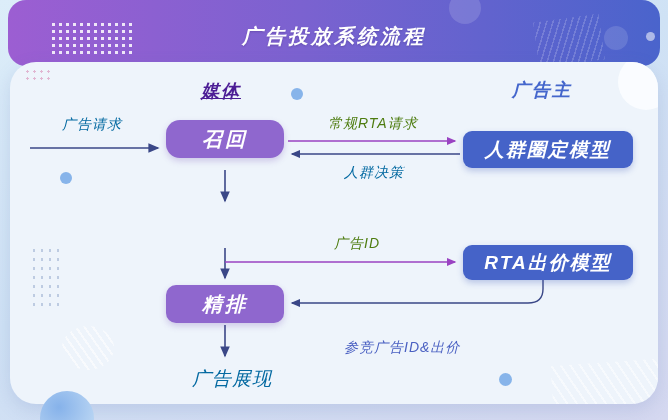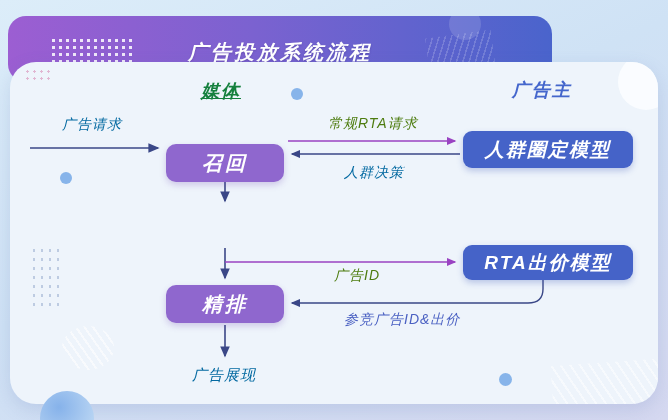--- a/index.html
+++ b/index.html
@@ -13,7 +13,7 @@
 
   
   .header{
-    position:absolute;left:8px;top:16px;width:544px;height:66px;
+    position:absolute;left:8px;top:0;width:652px;height:66px;
     border-radius:18px;
     background:linear-gradient(90deg,#9c5ed2 0%,#7b62d0 45%,#4a64cc 100%);
     overflow:hidden;z-index:1;

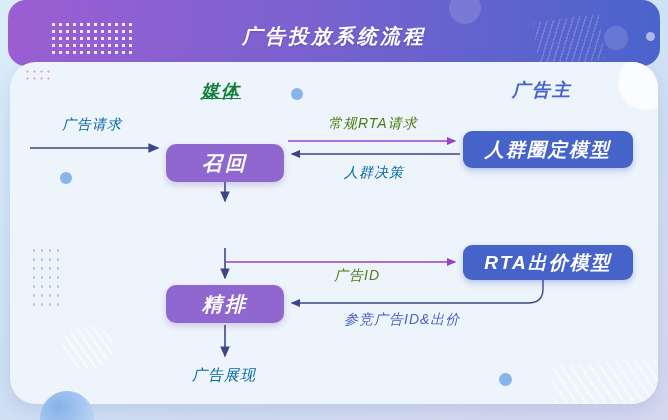--- a/index.html
+++ b/index.html
@@ -84,7 +84,7 @@
 
   
   .col-heading{position:absolute;font-weight:700;font-style:italic;font-size:18px;letter-spacing:2px;z-index:5;}
-  .h-media{left:201px;top:79px;color:#15803d;text-decoration:underline;}
+  .h-media{left:201px;top:79px;color:#4c1d95;text-decoration:underline;}
   .h-adv{left:512px;top:78px;color:#4466cc;text-align:center;}
 
   .lbl{position:absolute;font-size:14px;font-style:italic;letter-spacing:1px;z-index:5;white-space:nowrap;}

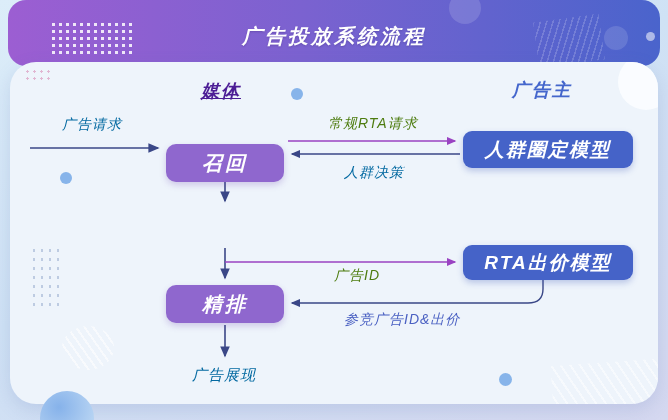--- a/index.html
+++ b/index.html
@@ -105,7 +105,7 @@
     width:118px;height:38px;border-radius:10px;font-size:20px;letter-spacing:3px;
     background:#8f67ce;box-shadow:0 3px 6px rgba(110,70,180,.25);
   }
-  .n-recall{left:166px;top:144px;}
+  .n-recall{left:166px;top:120px;border-radius:14px;}
   .n-coarse{left:166px;top:208px;}
   .n-fine{left:166px;top:285px;}
   .node-blue{

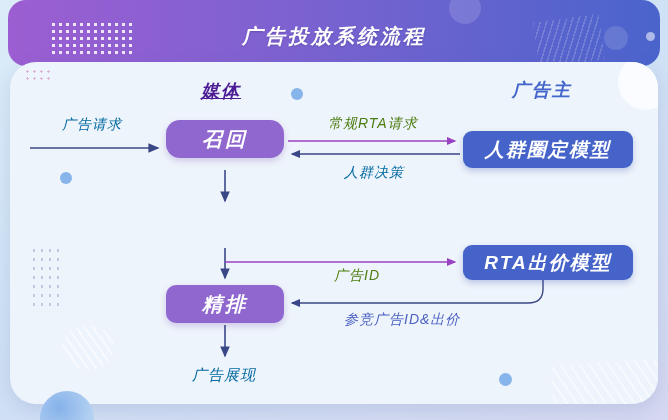--- a/index.html
+++ b/index.html
@@ -94,7 +94,7 @@
   .l-adreq{left:62px;top:116px;}
   .l-rta{left:328px;top:115px;}
   .l-crowd{left:344px;top:164px;font-style:italic;}
-  .l-adid{left:334px;top:235px;margin-top:32px;}
+  .l-adid{left:334px;top:235px;}
   .l-bid{left:344px;top:311px;}
   .l-show{left:192px;top:366px;font-size:15px;}
 

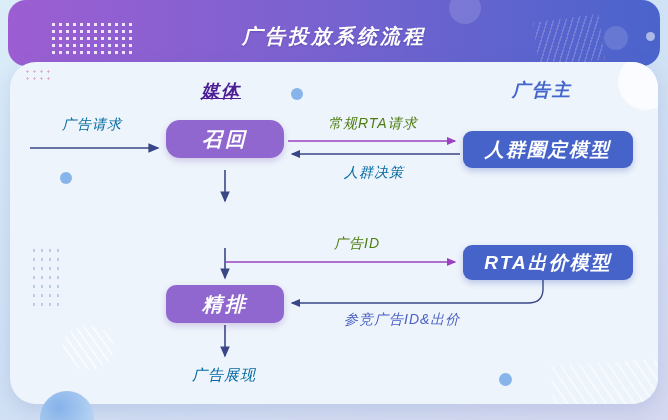--- a/index.html
+++ b/index.html
@@ -90,7 +90,7 @@
   .lbl{position:absolute;font-size:14px;font-style:italic;letter-spacing:1px;z-index:5;white-space:nowrap;}
   .lbl-navy{color:#0369a1;}
   .lbl-purple{color:#4d7c0f;}
-  .lbl-blue{color:#4a60c2;}
+  .lbl-blue{color:#4a60c2;margin-top:28px;}
   .l-adreq{left:62px;top:116px;}
   .l-rta{left:328px;top:115px;}
   .l-crowd{left:344px;top:164px;font-style:italic;}

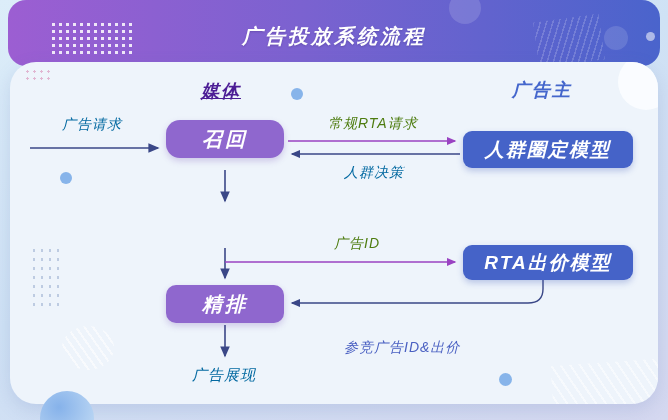--- a/index.html
+++ b/index.html
@@ -96,7 +96,7 @@
   .l-crowd{left:344px;top:164px;font-style:italic;}
   .l-adid{left:334px;top:235px;}
   .l-bid{left:344px;top:311px;}
-  .l-show{left:192px;top:366px;font-size:15px;}
+  .l-show{left:192px;top:366px;font-size:19px;}
 
   
   .node{position:absolute;display:flex;align-items:center;justify-content:center;

